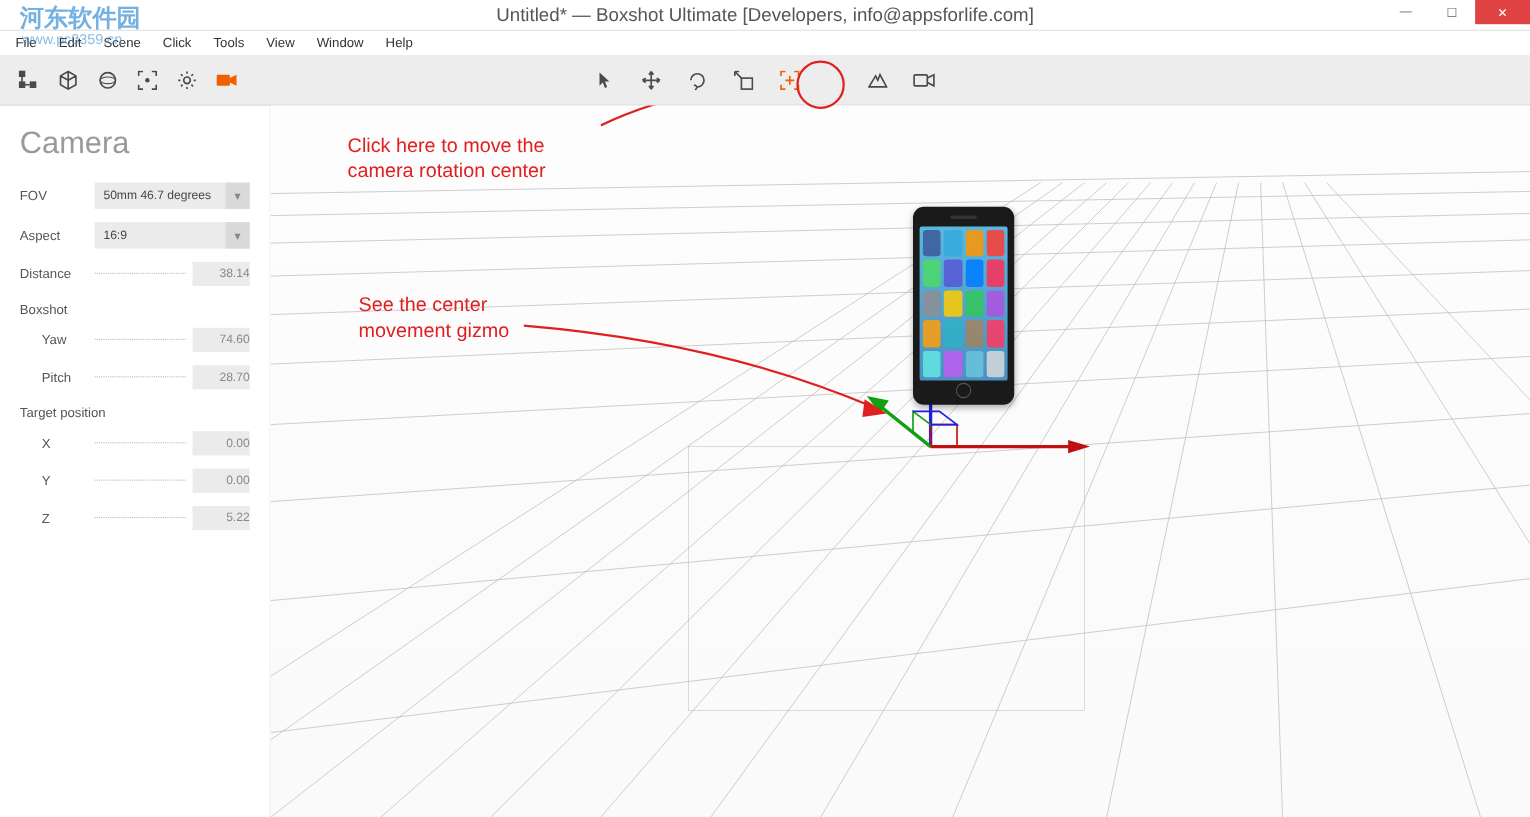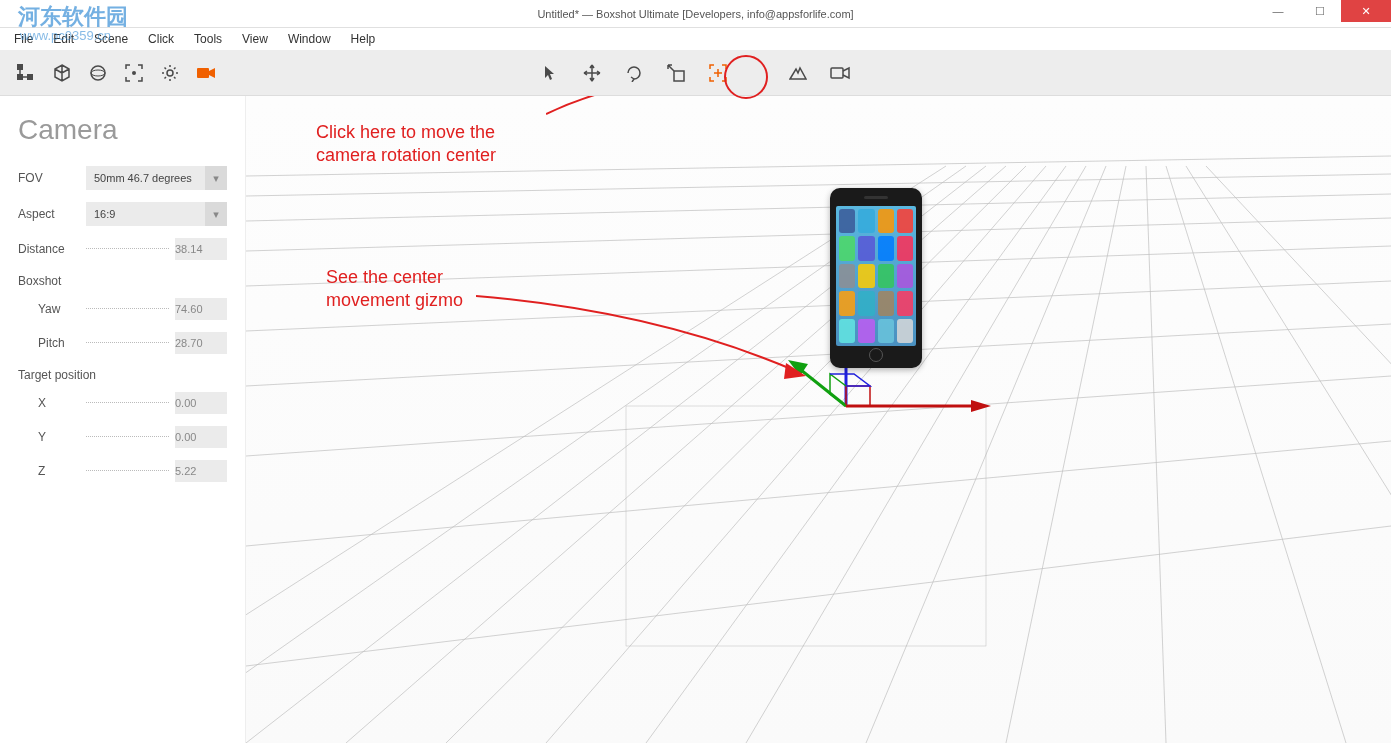--- a/index.html
+++ b/index.html
@@ -25,7 +25,7 @@
   left: 50%;
   transform: translateX(-50%);
   color: #555;
-  font-size: 11px;
+  font-size: 17px;
 }
 .titlebar-right {
   position: absolute;

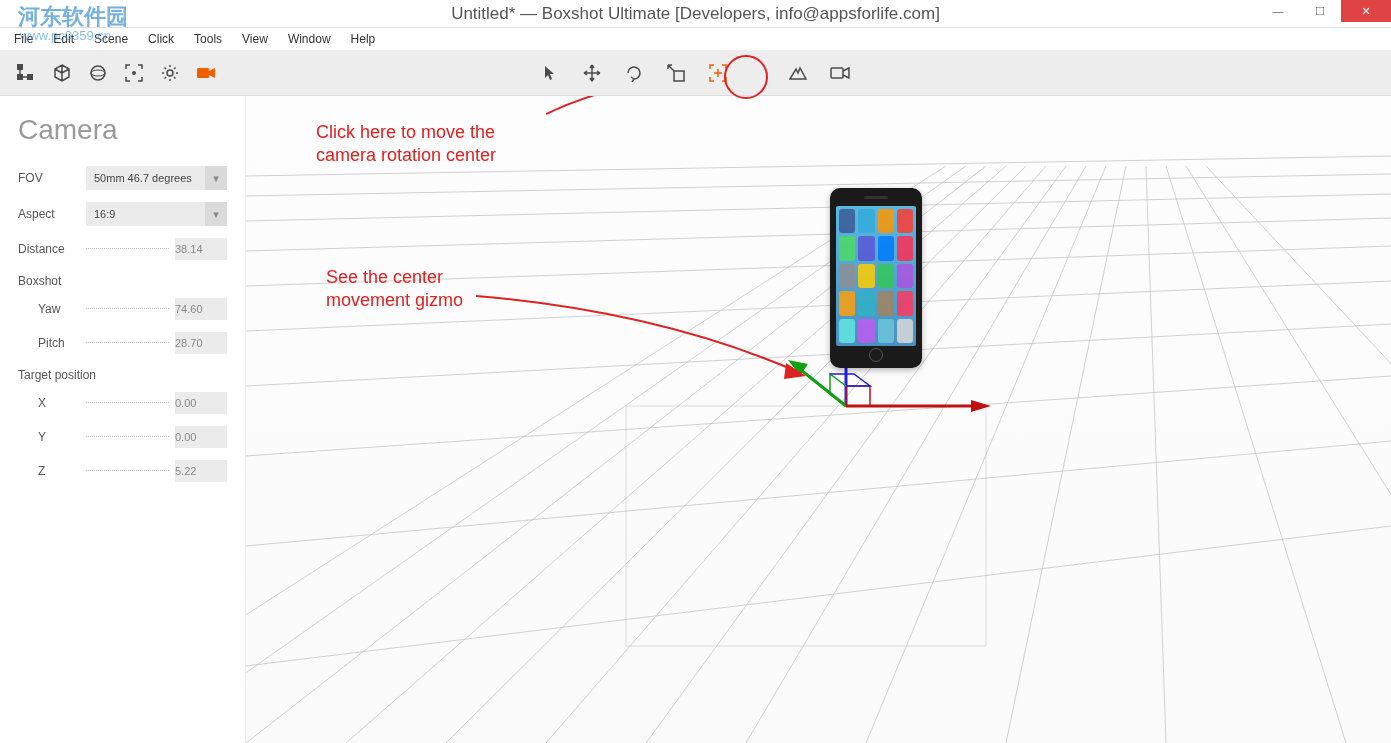--- a/index.html
+++ b/index.html
@@ -163,7 +163,7 @@
   width: 52px;
   height: 22px;
   background: #ebebeb;
-  text-align: left;
+  text-align: right;
   line-height: 22px;
   color: #888;
   font-size: 11px;

